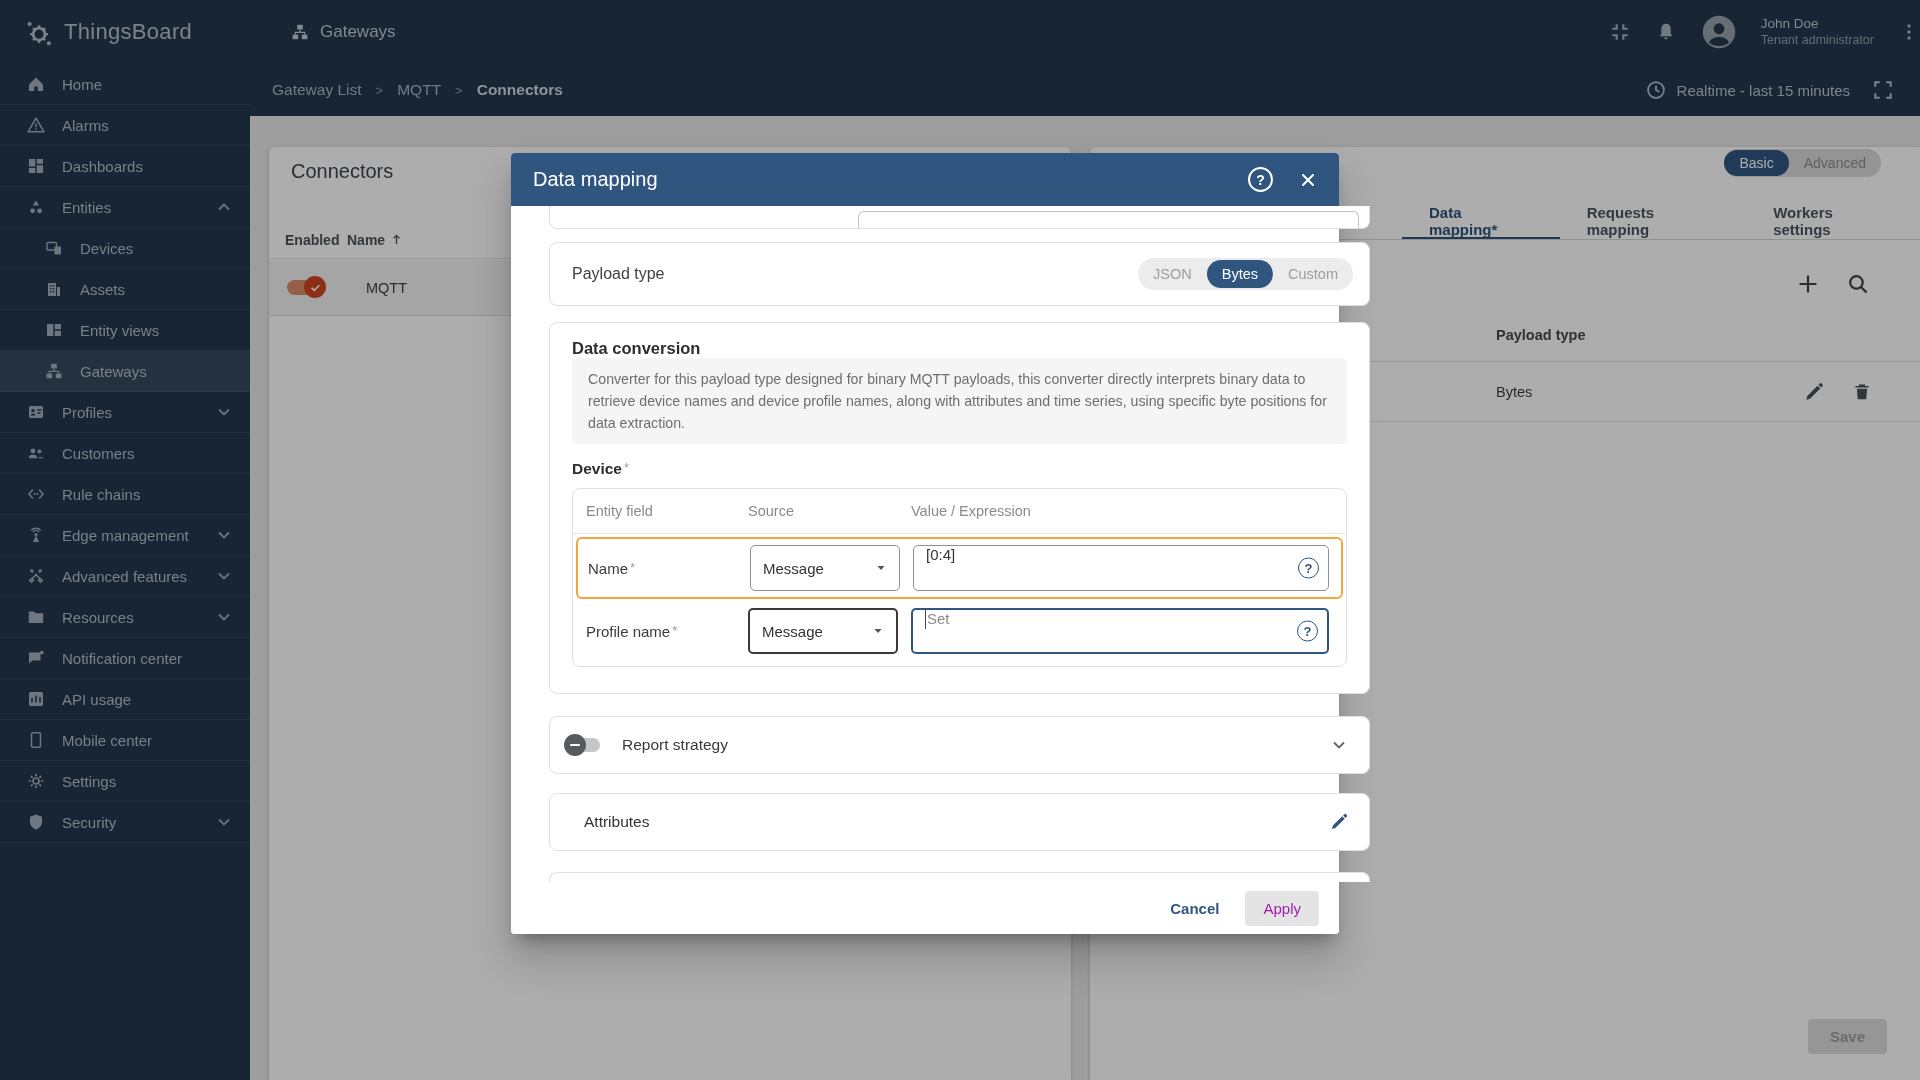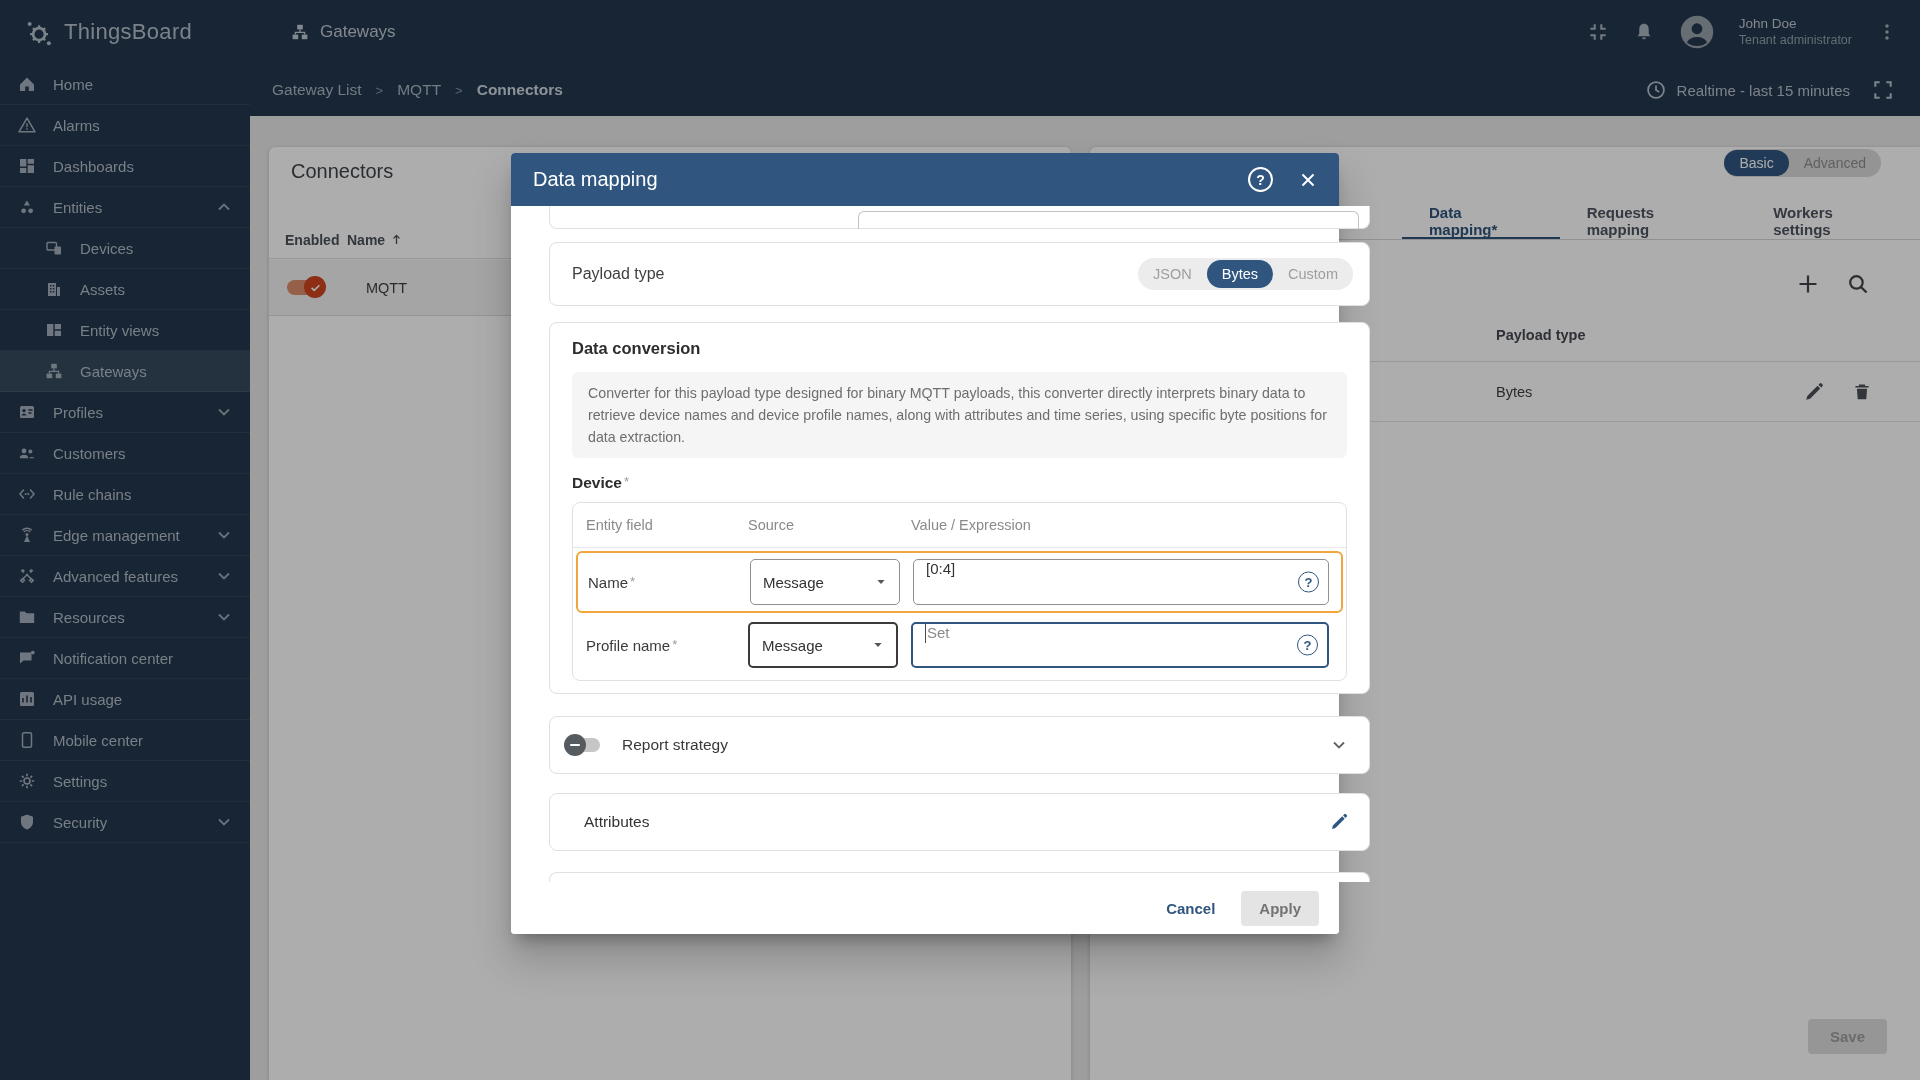--- a/index.html
+++ b/index.html
@@ -12,7 +12,7 @@
   .brand { width:250px; display:flex; align-items:center; gap:10px; padding-left:22px; color:#b6c0ca; }
   .brand-name { font-size:22px; font-weight:500; letter-spacing:.3px; }
   .page-section { display:flex; align-items:center; gap:10px; margin-left:40px; color:#c0cad3; font-size:17px; }
-  .topbar-right { margin-left:auto; display:flex; align-items:center; gap:24px; padding-right:22px; color:#a9b4be; }
+  .topbar-right { margin-left:auto; display:flex; align-items:center; gap:24px; color:#a9b4be; }
   .tb-ic { width:22px; height:22px; }
   .avatar { width:36px; height:36px; color:#97a2ac; }
   .user-block { line-height:1.25; }

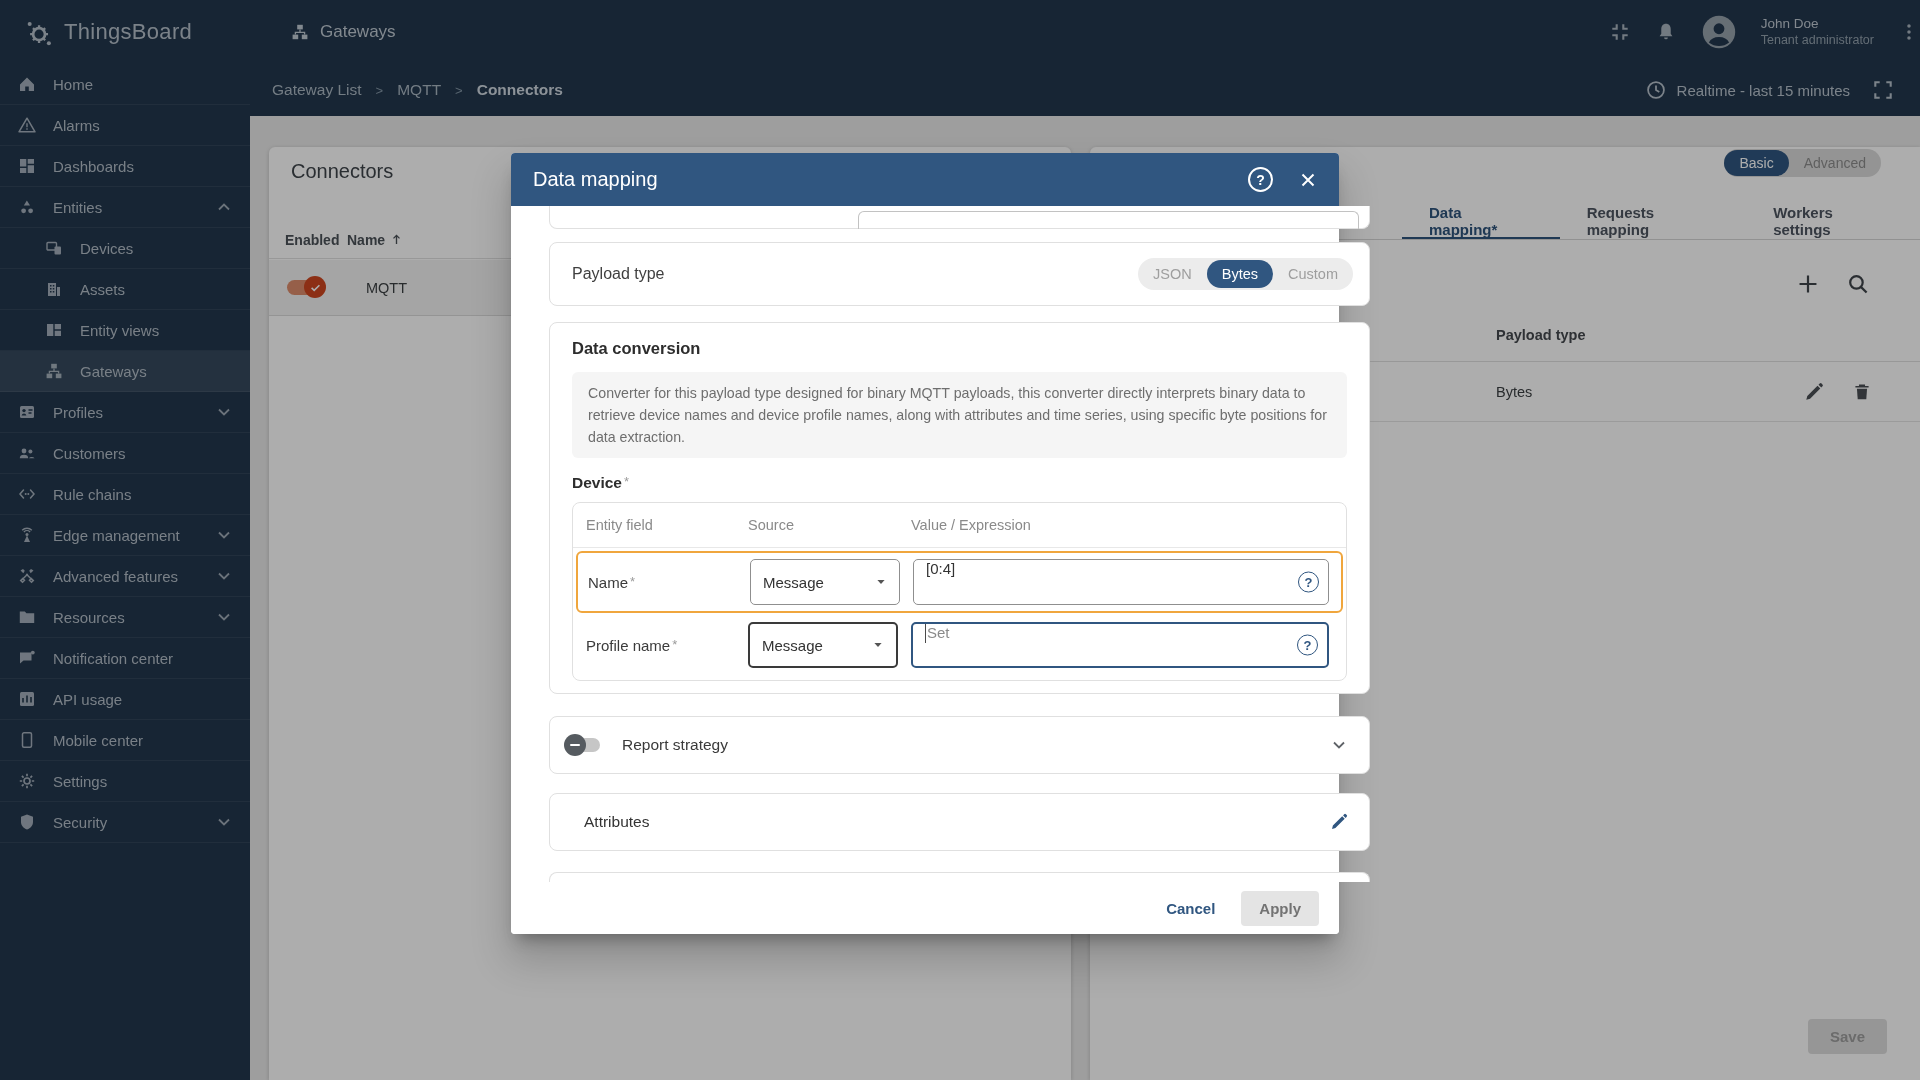--- a/index.html
+++ b/index.html
@@ -28,7 +28,7 @@
   .realtime { display:flex; align-items:center; gap:10px; }
 
   .sidebar { position:absolute; left:0; top:64px; width:250px; bottom:0; background:#22374d; z-index:2; }
-  .sb-item { height:41px; display:flex; align-items:center; gap:16px; padding-left:17px;
+  .sb-item { height:41px; display:flex; align-items:center; gap:16px; padding-left:26px;
              border-bottom:1px solid rgba(255,255,255,.07); color:#b3bdc7; font-size:15px; cursor:pointer; }
   .sb-item.child { padding-left:44px; }
   .sb-item.active { background:rgba(255,255,255,.09); }

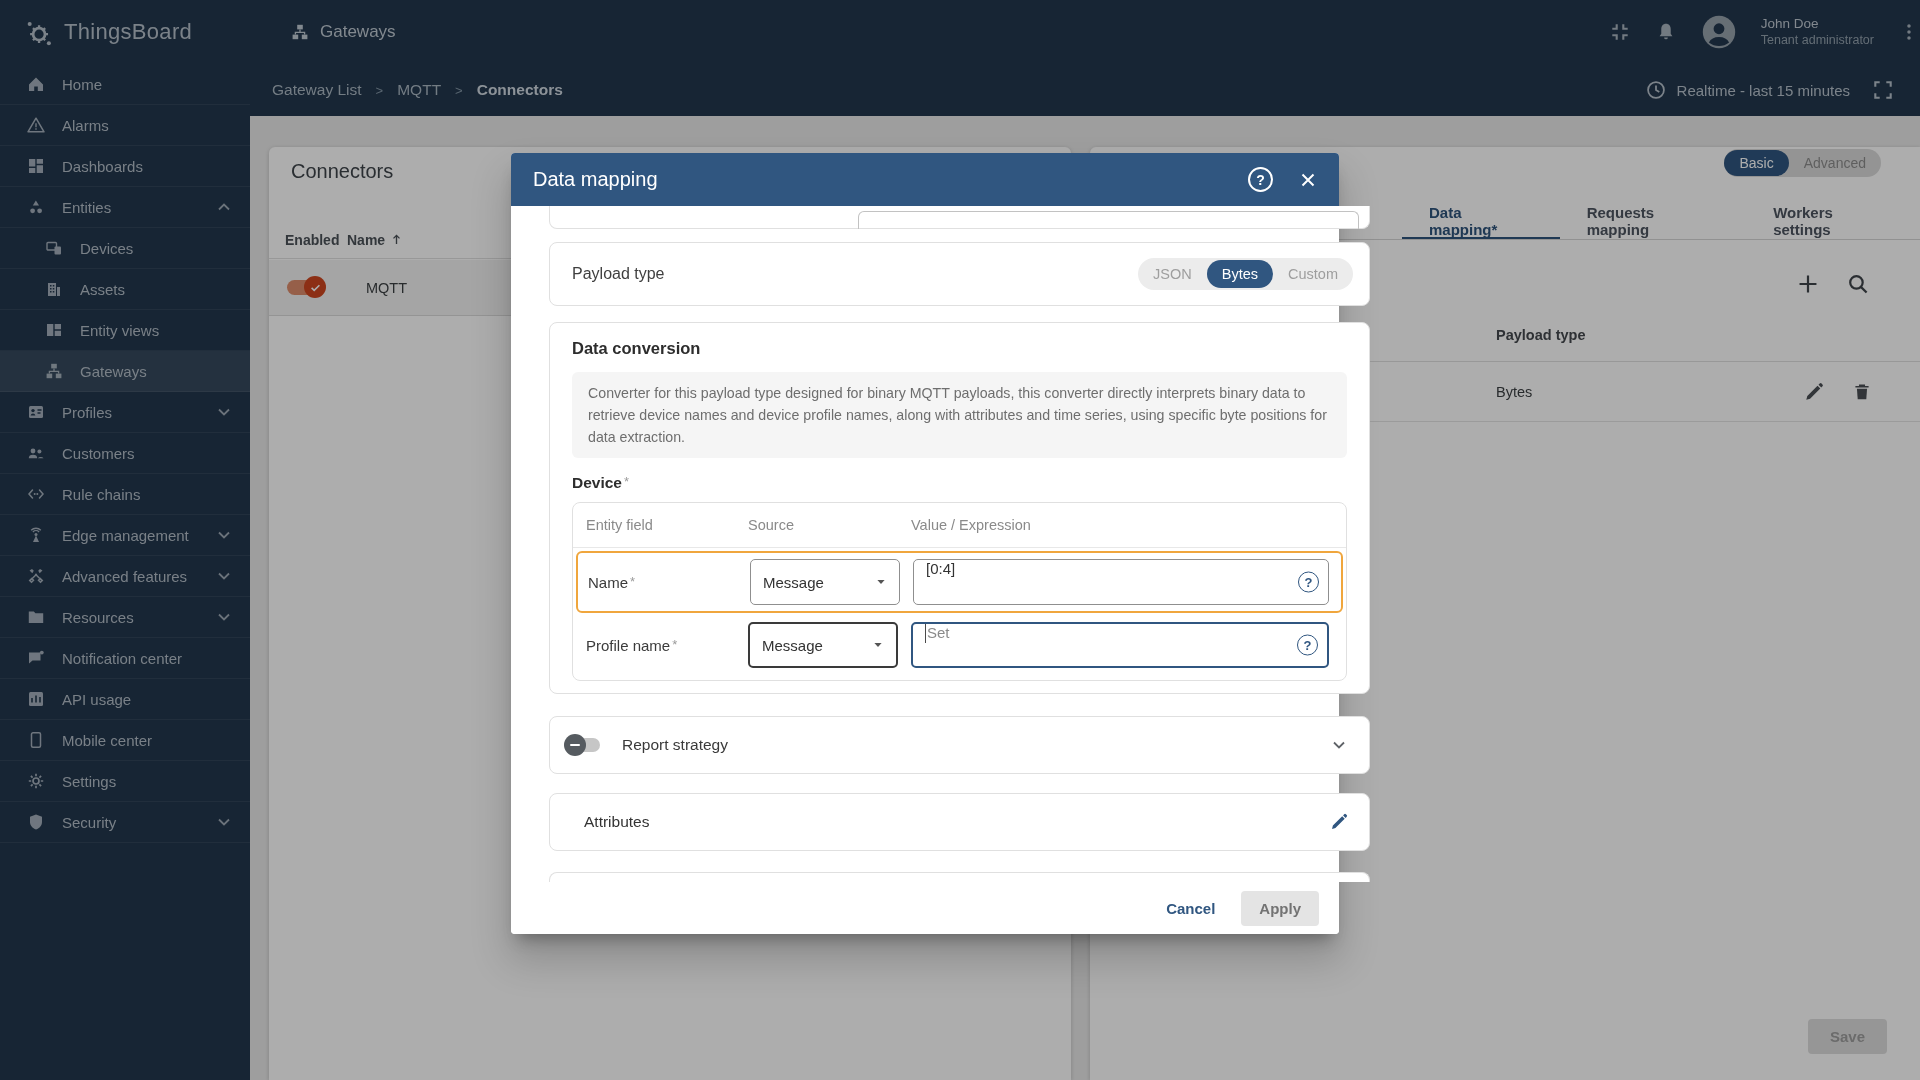--- a/index.html
+++ b/index.html
@@ -96,7 +96,7 @@
   .seg-opt.selected { background:#305680; color:#fff; font-weight:500; }
 
   .conversion-card { top:169px; height:372px; padding:16px 22px 0; overflow:hidden; }
-  .section-heading { font-size:16.5px; font-weight:700; color:#2d2d2d; margin-bottom:14px; }
+  .section-heading { font-size:16.5px; font-weight:700; color:#2d2d2d; }
   .info-box { background:#f5f5f5; border-radius:6px; padding:10px 16px; font-size:14.2px; color:#6e6e6e;
               line-height:1.55; margin-bottom:16px; }
   .device-heading { font-size:15.5px; font-weight:700; color:#2d2d2d; margin:16px 0 10px; }

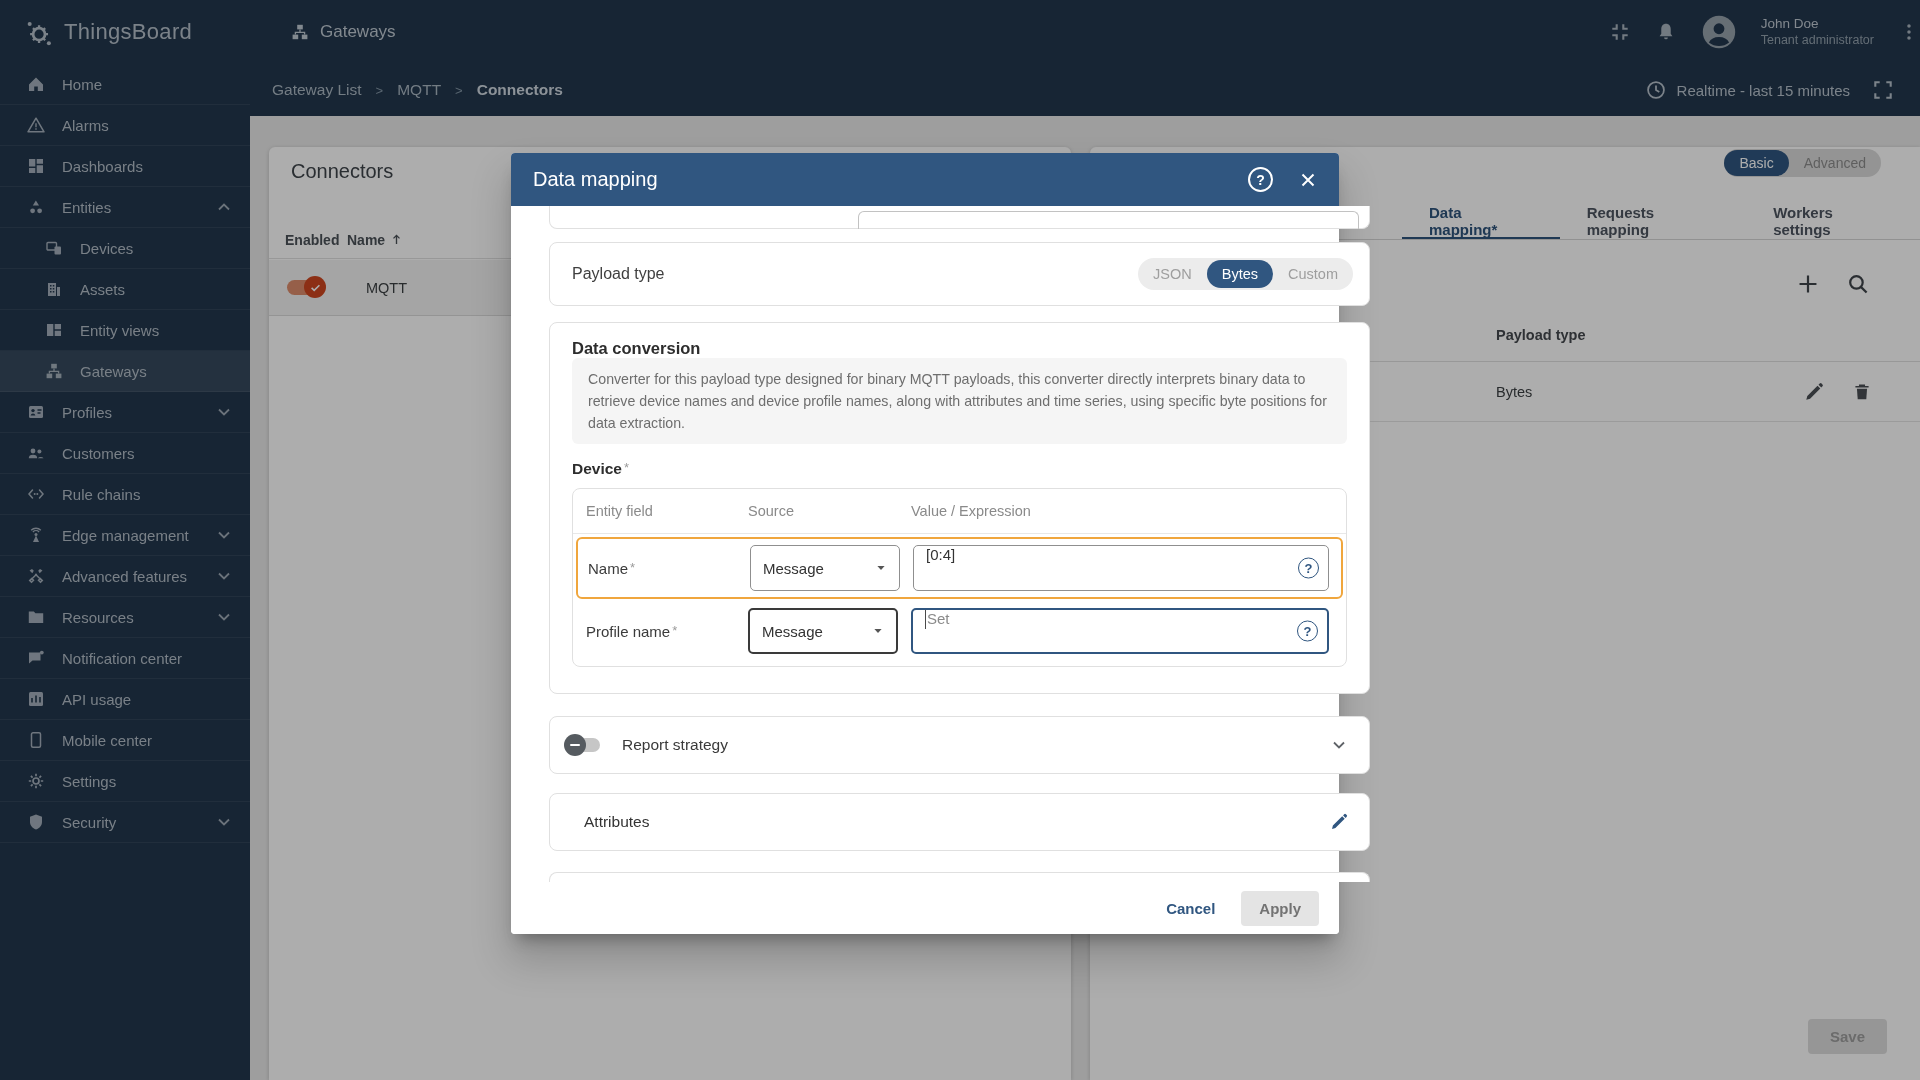--- a/index.html
+++ b/index.html
@@ -136,7 +136,7 @@
   .modal-footer { position:absolute; left:0; right:0; bottom:0; height:52px; display:flex; align-items:center;
                   justify-content:flex-end; gap:10px; padding-right:20px; background:#fff; border-radius:0 0 4px 4px; }
   .cancel-btn { color:#305680; font-weight:700; font-size:15px; padding:8px 16px; background:none; border:none; cursor:pointer; }
-  .apply-btn { background:#e4e4e4; color:#737373; font-weight:700; font-size:15px; padding:9px 18px;
+  .apply-btn { background:#e4e4e4; color:#a21caf; font-weight:400; font-size:15px; padding:9px 18px;
                border-radius:4px; border:none; }
 
   svg { display:block; }

